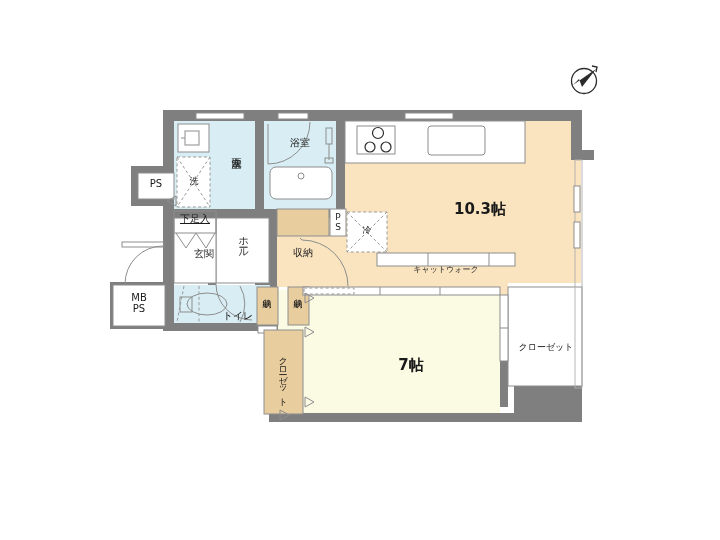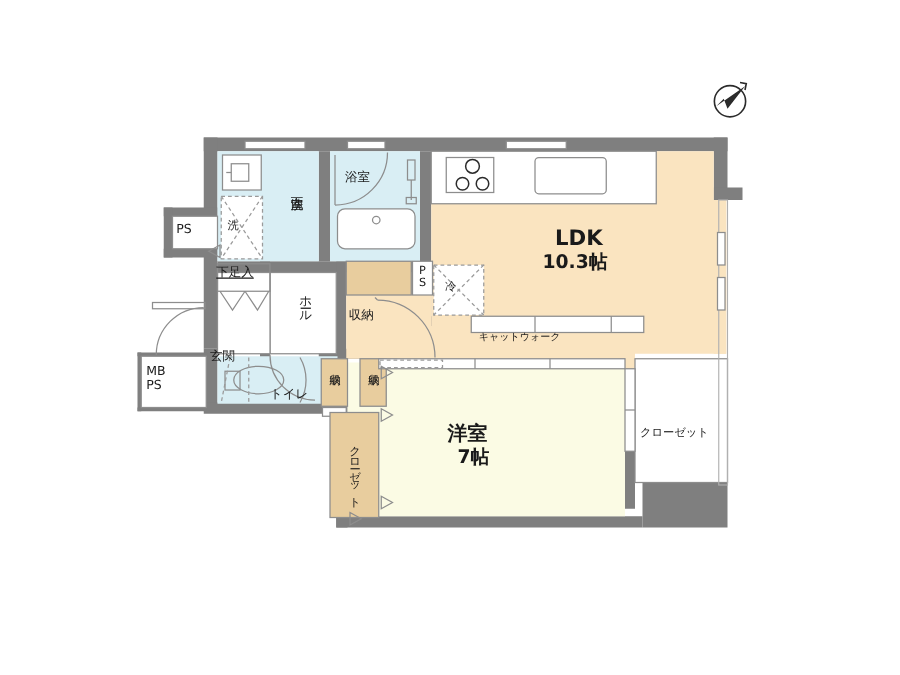--- a/index.html
+++ b/index.html
@@ -8,7 +8,7 @@
   #plan{position:relative;width:720px;height:540px;background:#ffffff;}
   .svgwrap{position:absolute;left:0;top:0;width:720px;height:540px;}
   .lbl{position:absolute;font-family:"DejaVu Sans","Liberation Sans",sans-serif;
-       color:#1a1a1a;line-height:1.08;white-space:pre;
+       color:#1a1a1a;text-align:center;line-height:1.08;white-space:pre;
        letter-spacing:0px;}
   .vert{writing-mode:vertical-rl;text-orientation:upright;line-height:1.0;}
   .big{font-weight:bold;}

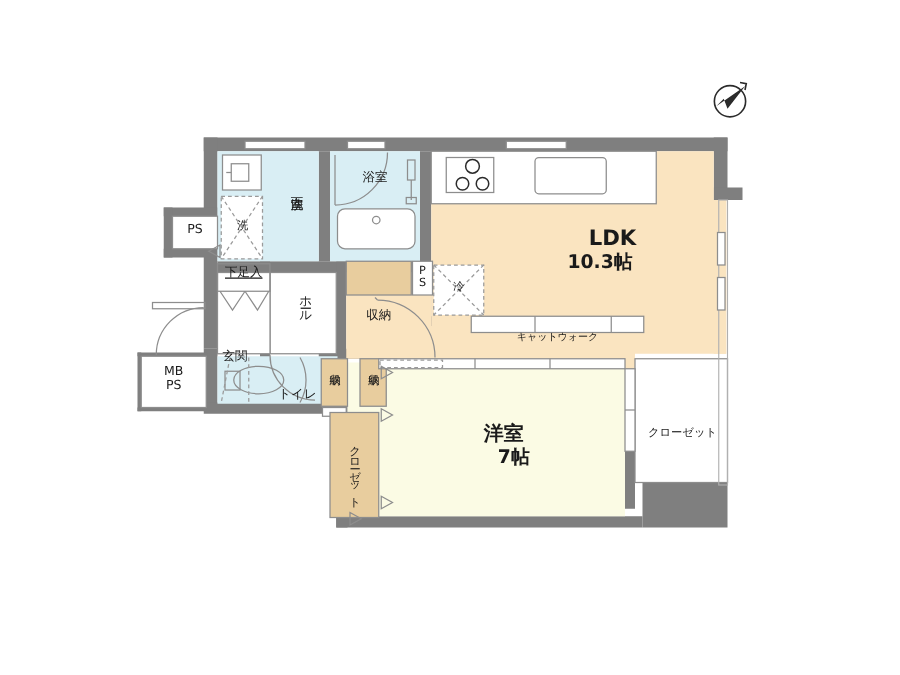--- a/index.html
+++ b/index.html
@@ -239,7 +239,6 @@
     </g>
   </svg>
 
-  <div class="lbl big" style="left:444px;top:182px;width:92px;font-size:17px;">LDK</div>
   <div class="lbl big" style="left:434px;top:201px;width:92px;font-size:15px;">10.3帖</div>
 
   <div class="lbl big" style="left:358px;top:338px;width:90px;font-size:16px;">洋室</div>

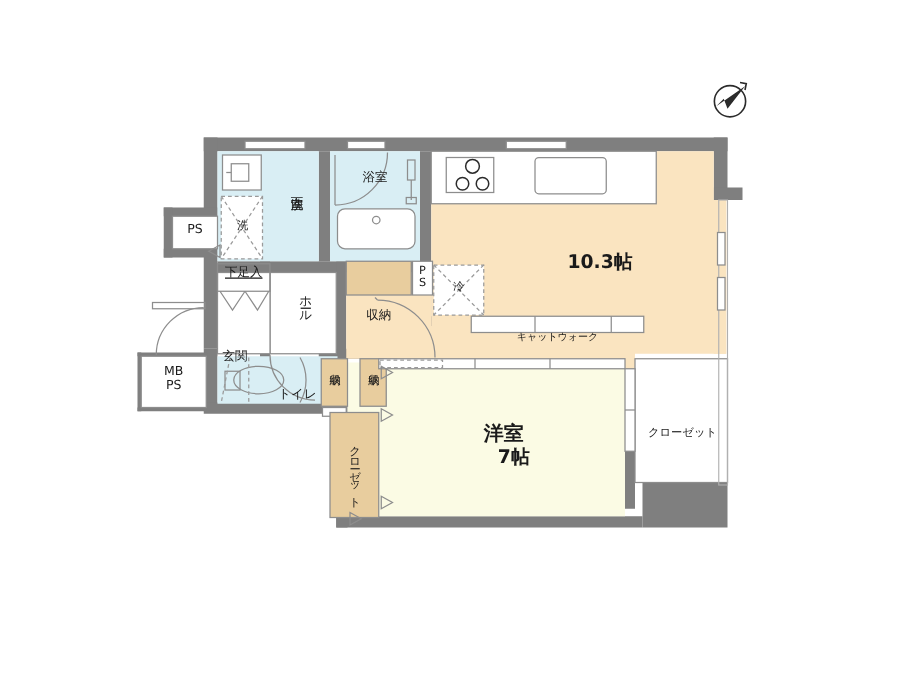--- a/index.html
+++ b/index.html
@@ -254,7 +254,7 @@
 
   <div class="lbl vert" style="left:238px;top:230px;font-size:10px;">ホール</div>
 
-  <div class="lbl" style="left:168px;top:249px;width:40px;font-size:10px;margin-top:32px;">玄関</div>
+  <div class="lbl" style="left:184px;top:249px;width:40px;font-size:10px;">玄関</div>
 
   <div class="lbl" style="left:173px;top:214px;width:44px;font-size:10px;text-decoration:underline;">下足入</div>
 

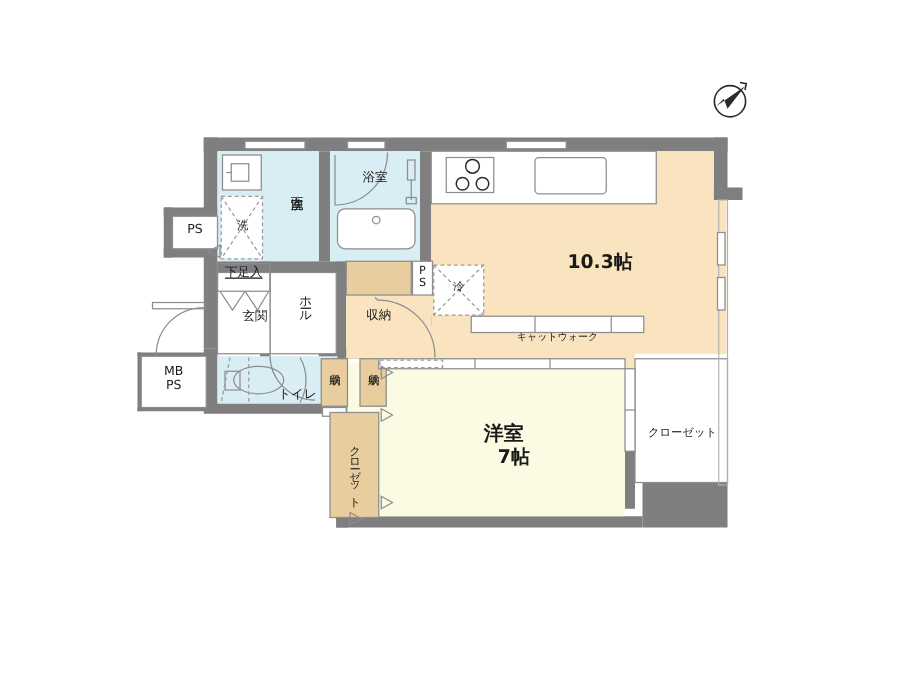--- a/index.html
+++ b/index.html
@@ -241,7 +241,6 @@
 
   <div class="lbl big" style="left:434px;top:201px;width:92px;font-size:15px;">10.3帖</div>
 
-  <div class="lbl big" style="left:358px;top:338px;width:90px;font-size:16px;">洋室</div>
   <div class="lbl big" style="left:366px;top:357px;width:90px;font-size:15px;">7帖</div>
 
   <div class="lbl" style="left:512px;top:343px;width:68px;font-size:9px;">クローゼット</div>

